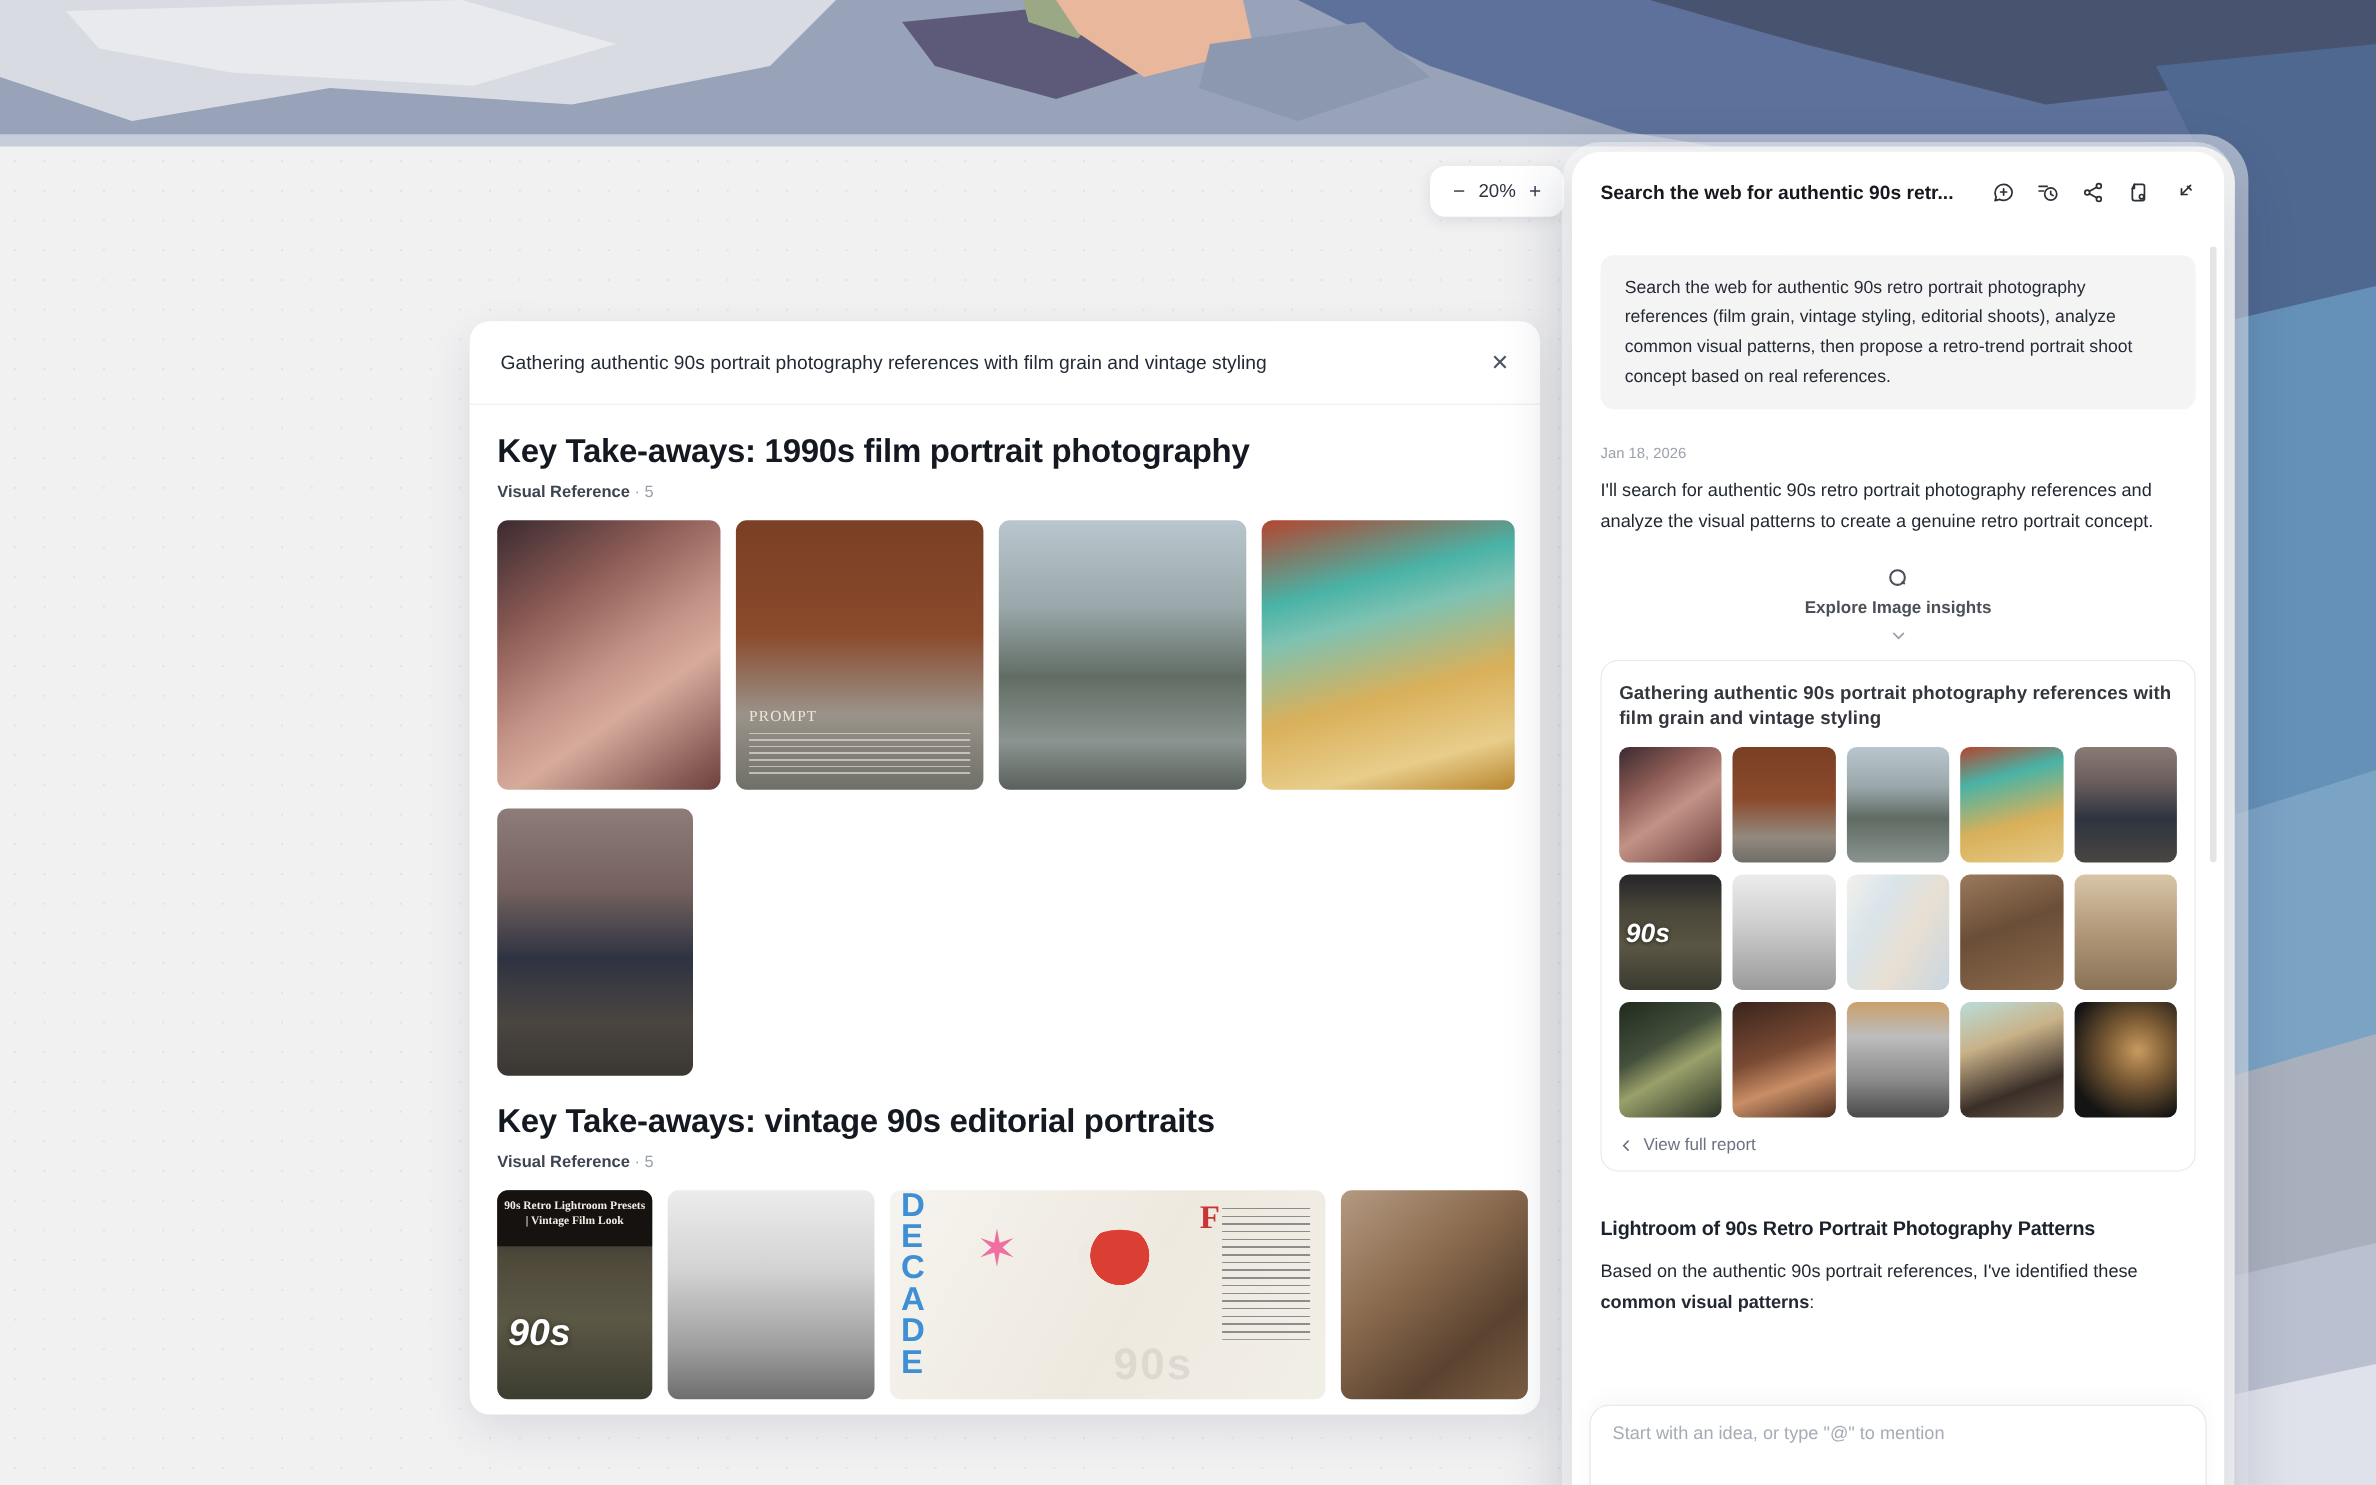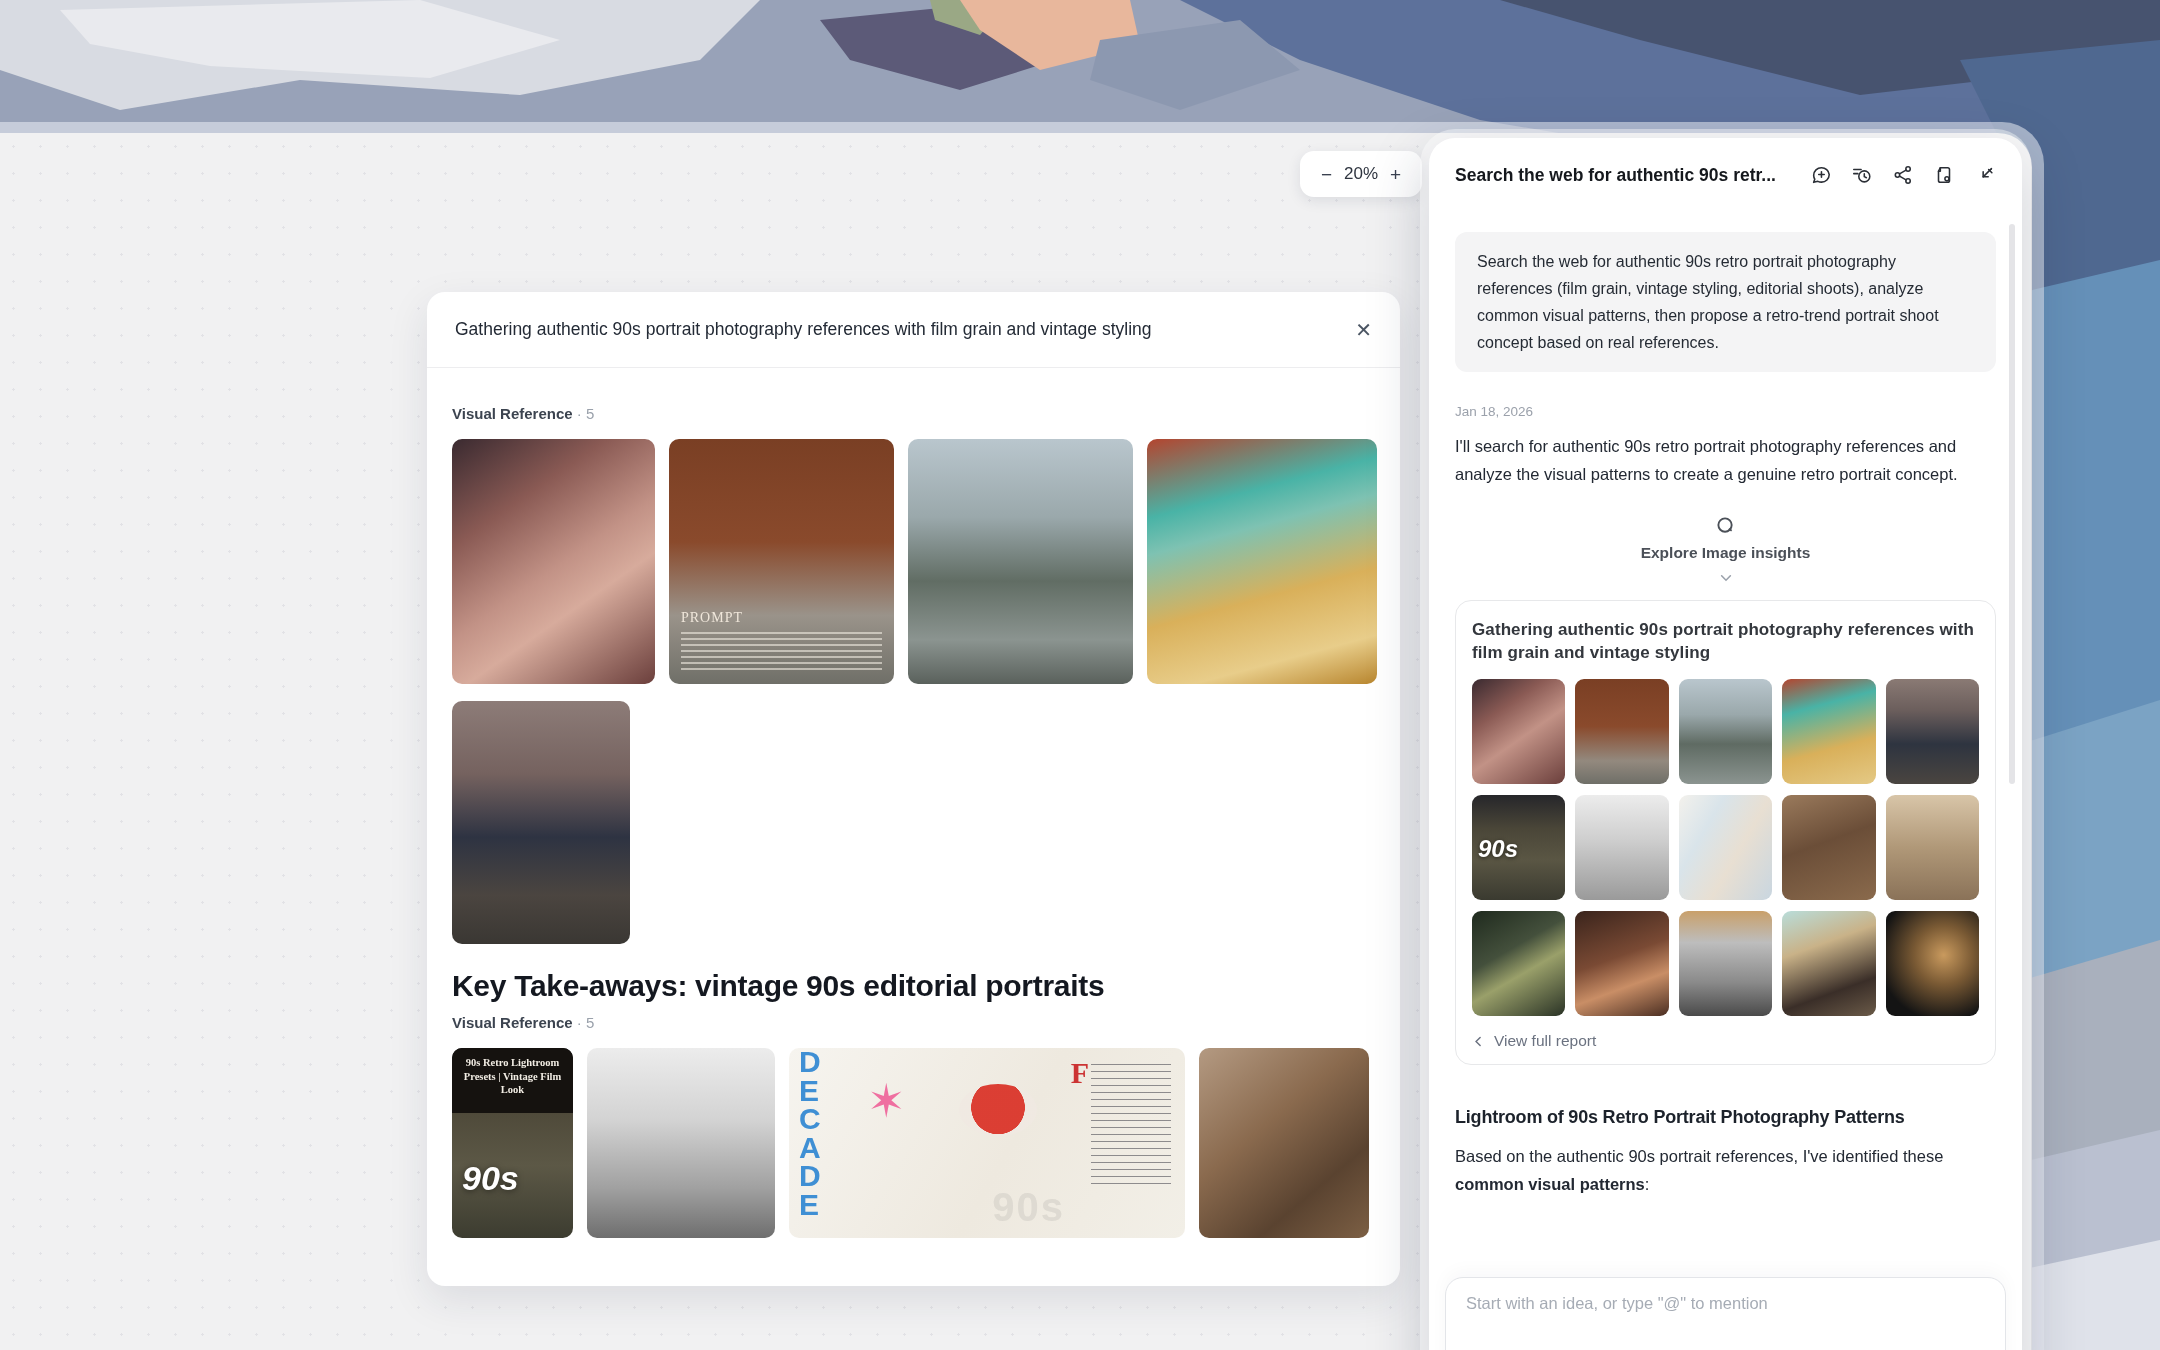--- a/index.html
+++ b/index.html
@@ -142,6 +142,7 @@
     <button class="mc-close">✕</button>
   </div>
   <div class="mc-body">
+    <div class="mc-h2">Key Take-aways: 1990s film portrait photography</div>
     <div class="mc-meta">
       <span class="lbl">Visual Reference</span>
       <span class="cnt">· 5</span>

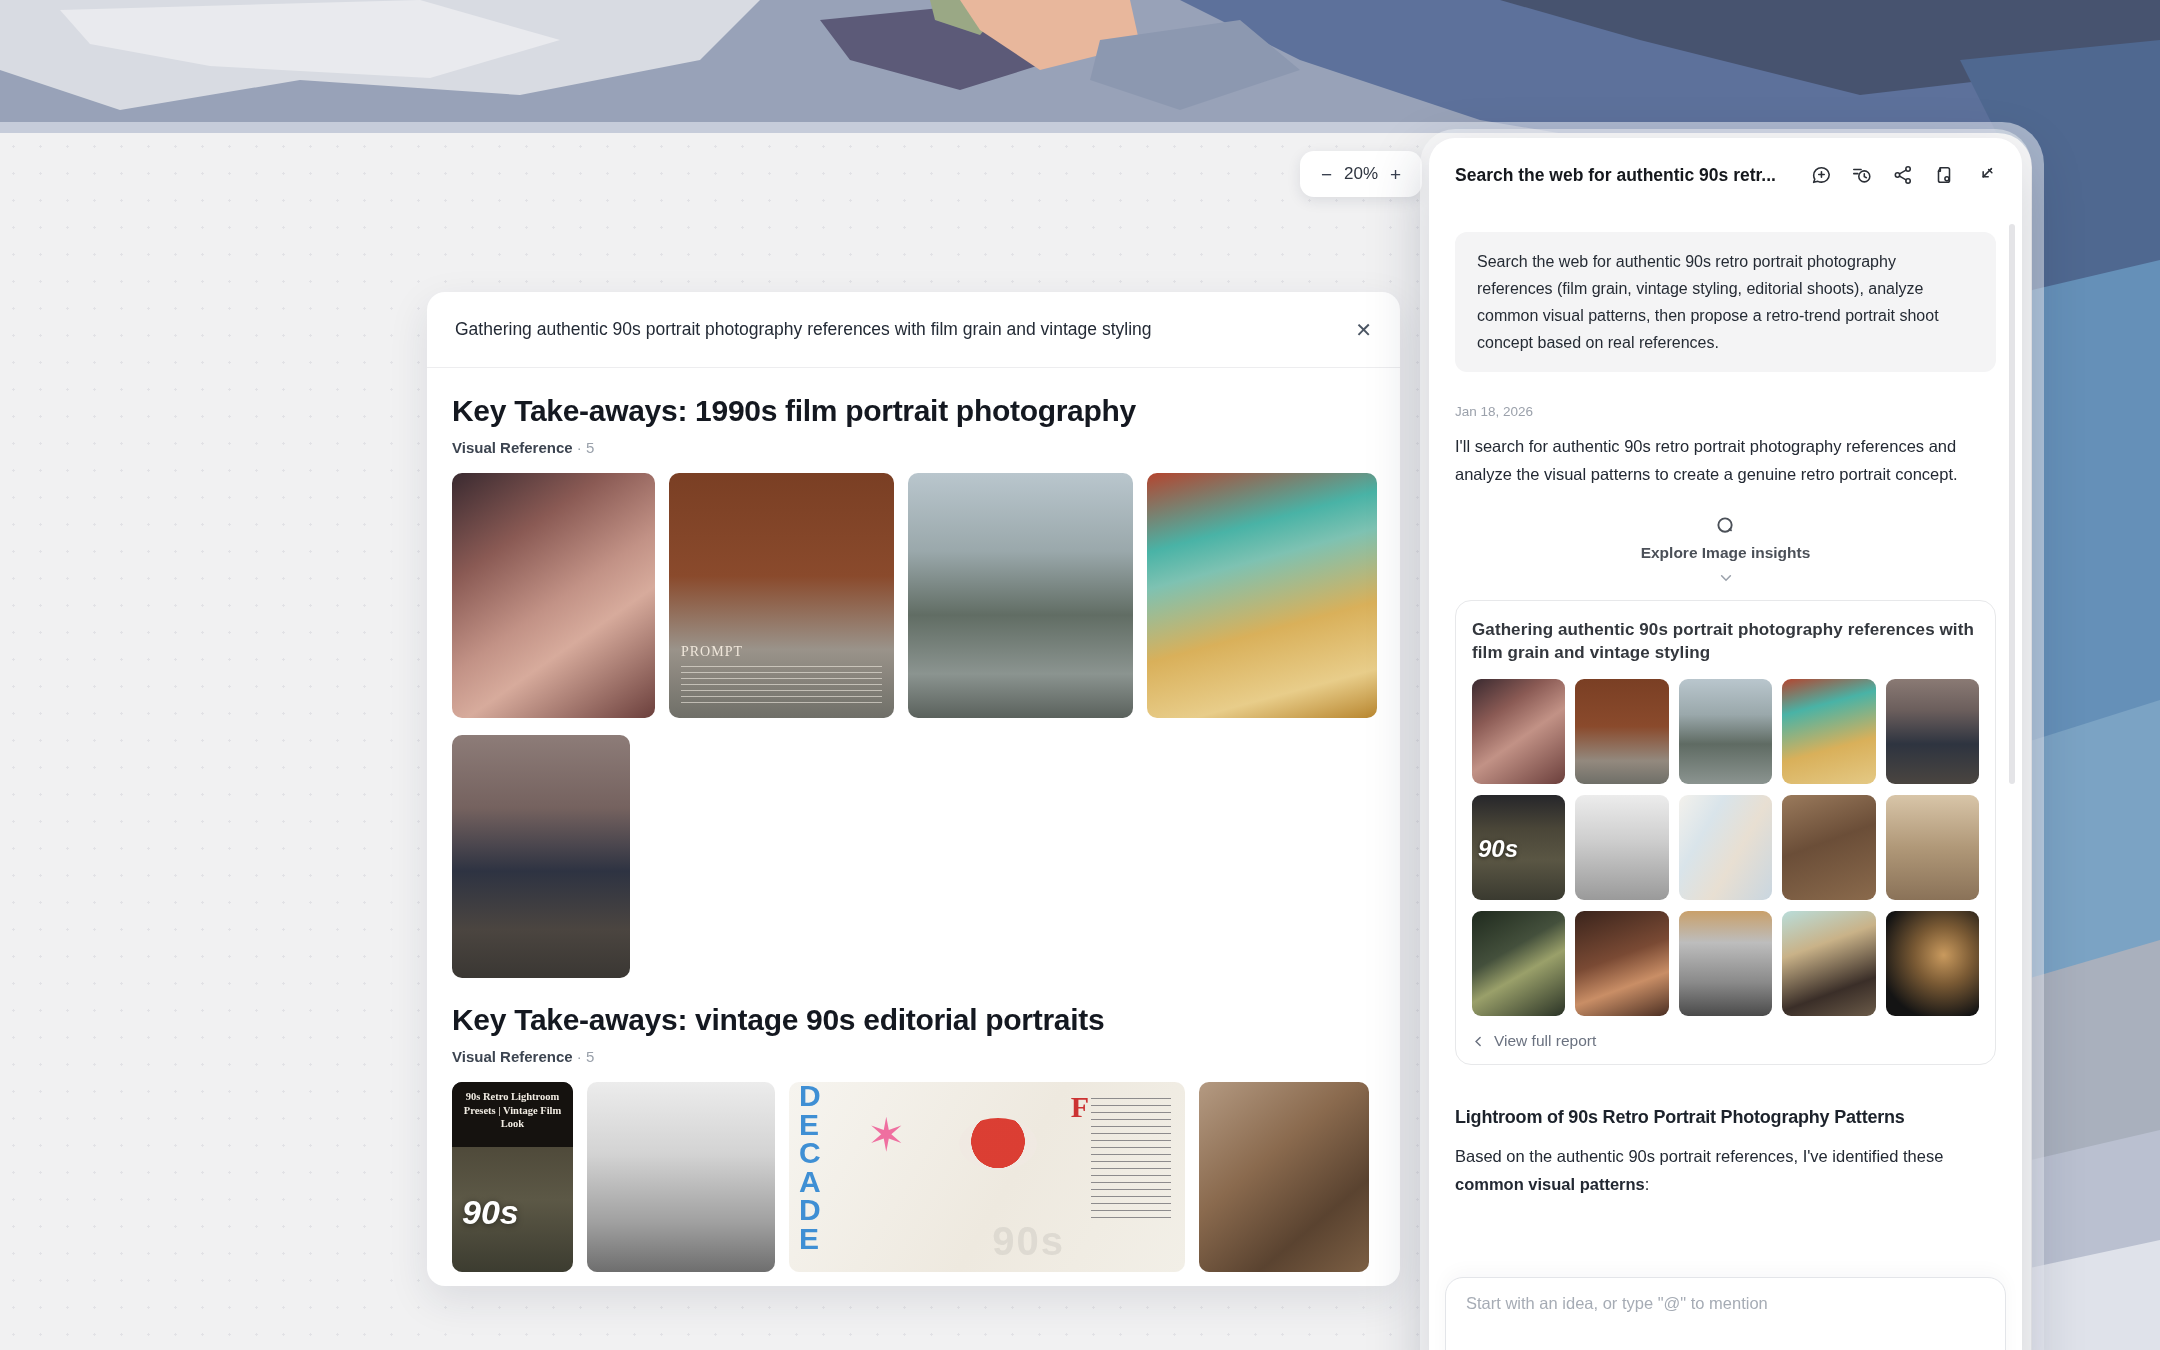--- a/index.html
+++ b/index.html
@@ -169,7 +169,7 @@
     </div>
 
     <div class="img-row">
-      <div class="ph" style="width: 121px; height: 190px; background: linear-gradient(rgb(38, 38, 42) 0%, rgb(79, 74, 58) 34%, rgb(92, 88, 70) 62%, rgb(60, 60, 48) 100%);">
+      <div class="ph" style="width: 141px; height: 190px; background: linear-gradient(rgb(38, 38, 42) 0%, rgb(79, 74, 58) 34%, rgb(92, 88, 70) 62%, rgb(60, 60, 48) 100%);">
         <span class="poster-head">90s Retro Lightroom Presets | Vintage Film Look</span>
         <span class="poster-90s" style="font-size:34px;bottom:40px">90s</span>
       </div>

